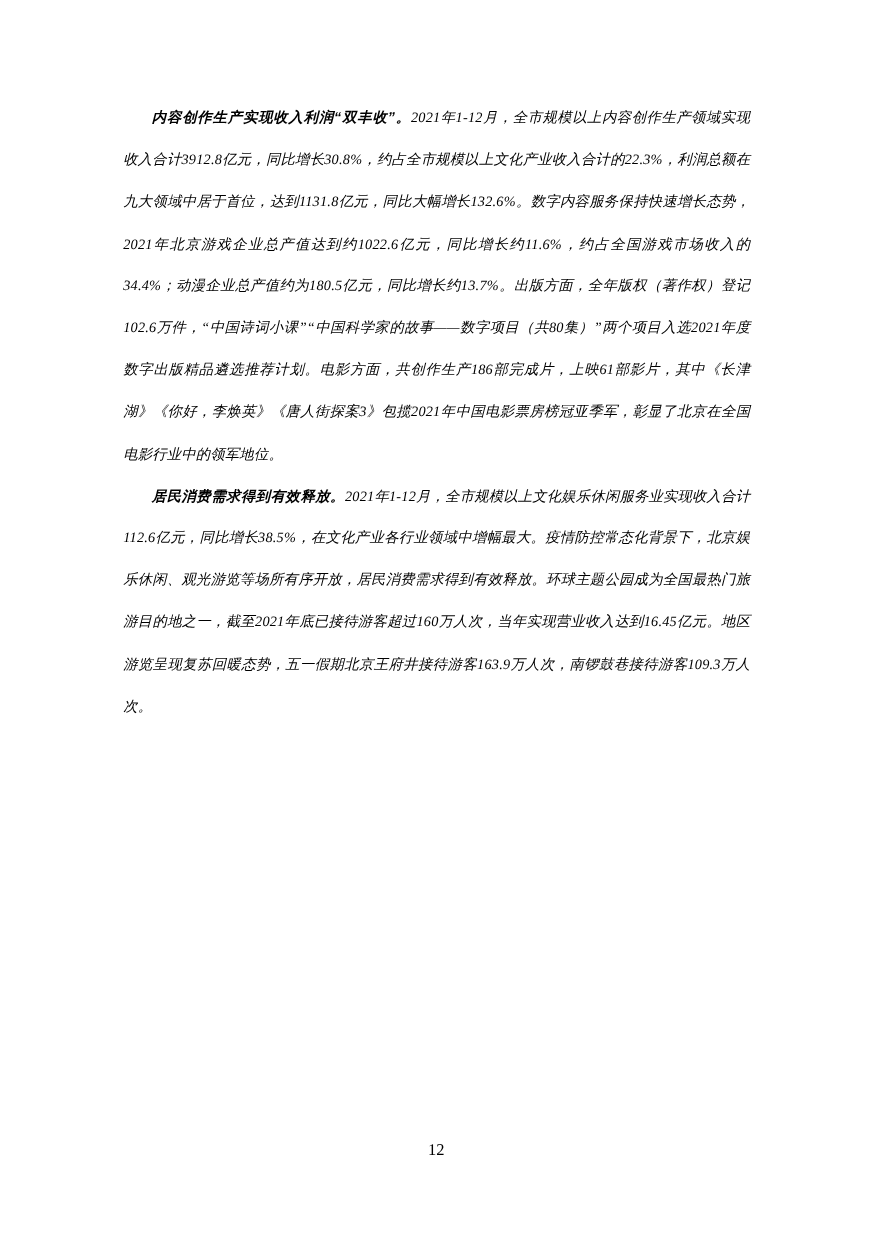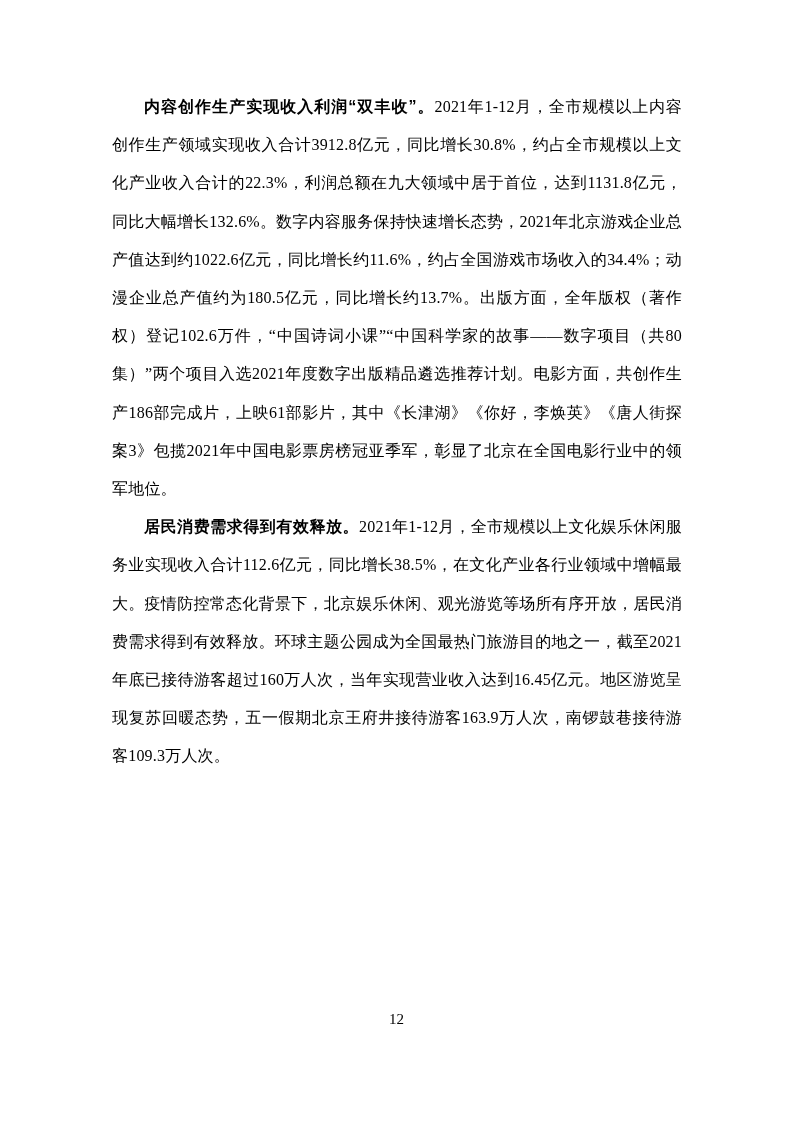--- a/index.html
+++ b/index.html
@@ -30,12 +30,13 @@
   p.para {
     margin: 0 0 0 0;
     text-indent: 2em;
-    font-size: 16px;
+    font-size: 13px;
     line-height: 38.2px;
     text-align: justify;
     text-justify: inter-ideograph;
     letter-spacing: 0.2px;
     font-family: "Liberation Serif", "DejaVu Serif", serif;
+    font-style: italic;
   }
   p.para + p.para {
     margin-top: 0;

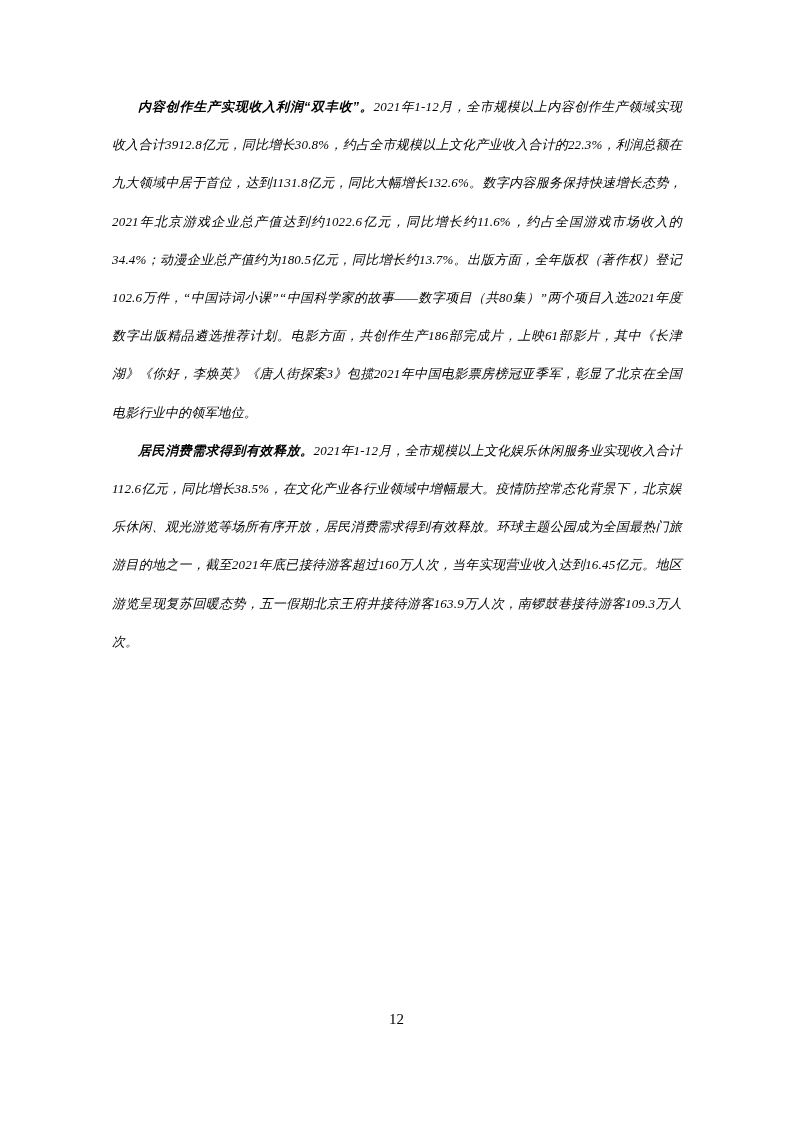--- a/index.html
+++ b/index.html
@@ -49,7 +49,7 @@
   .page-number {
     position: absolute;
     left: 0;
-    top: 1011px;
+    top: 1038px;
     width: 793px;
     text-align: center;
     font-size: 15px;

